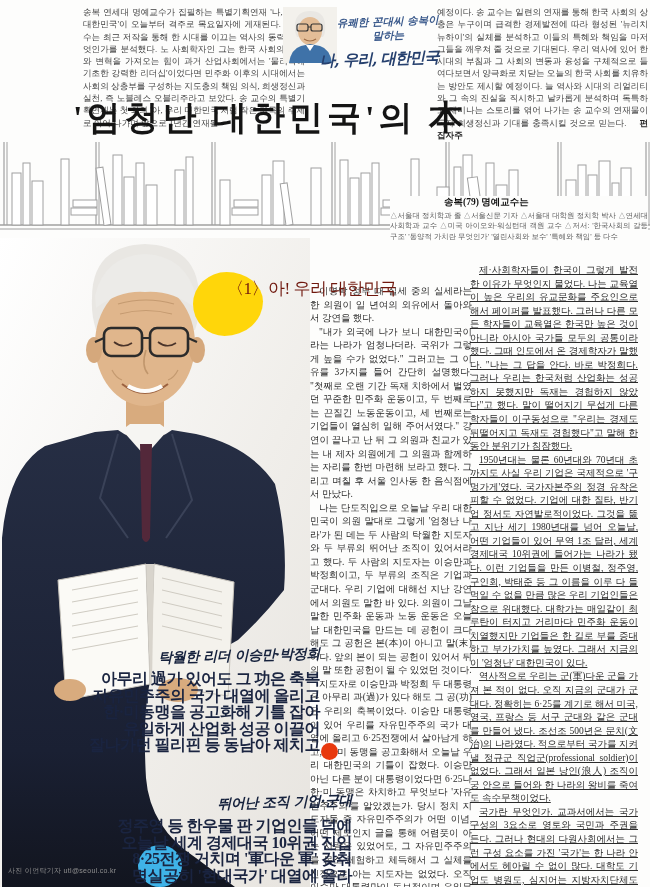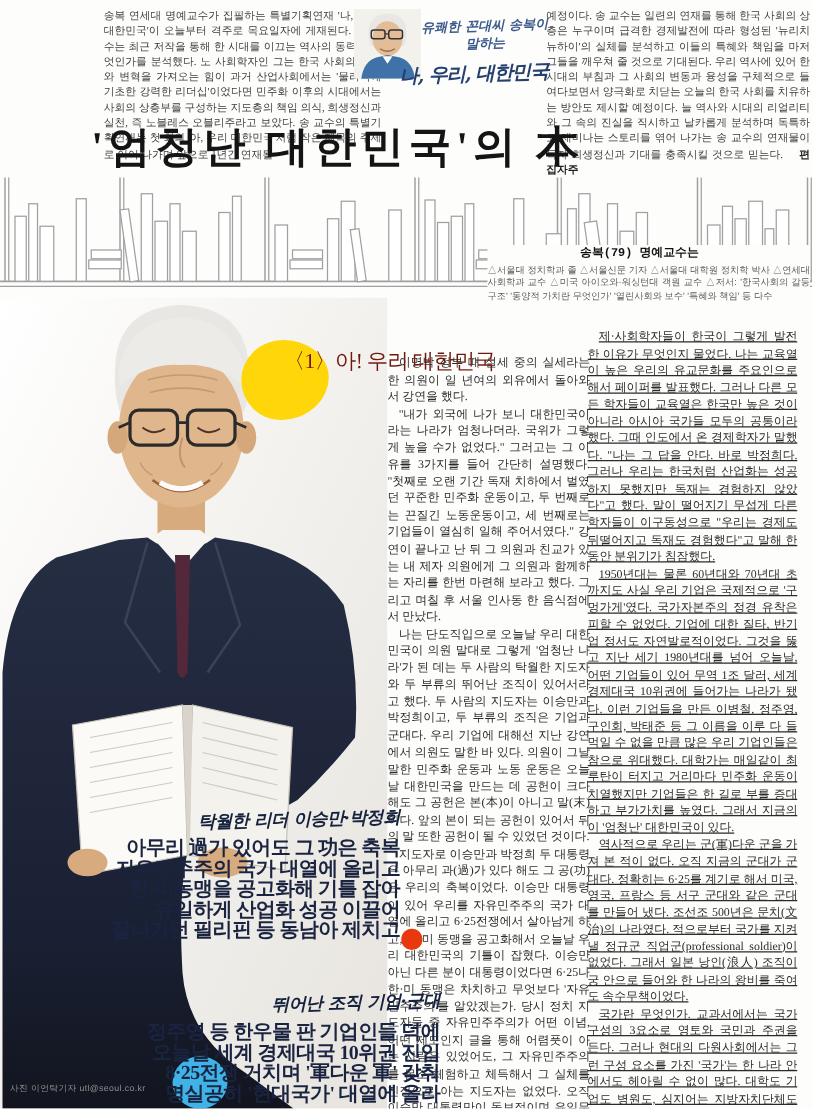--- a/index.html
+++ b/index.html
@@ -25,7 +25,7 @@
   #shelf{position:absolute;left:0;top:138px;width:650px;height:95px;}
   
   #bio{position:absolute;left:390px;top:196px;width:258px;height:44px;background:#fdfdfc;z-index:4;}
-  #bio-head{font-size:9.5px;font-weight:700;color:#111;margin:0 0 2px 74px;font-family:Liberation Mono, monospace;}
+  #bio-head{font-size:9.5px;font-weight:700;color:#111;margin:0 0 2px 54px;}
   #bio-body{font-size:7.4px;line-height:10.3px;color:#5a5a5a;text-align:justify;word-break:break-all;
             font-family:"Liberation Sans",sans-serif;}
   

